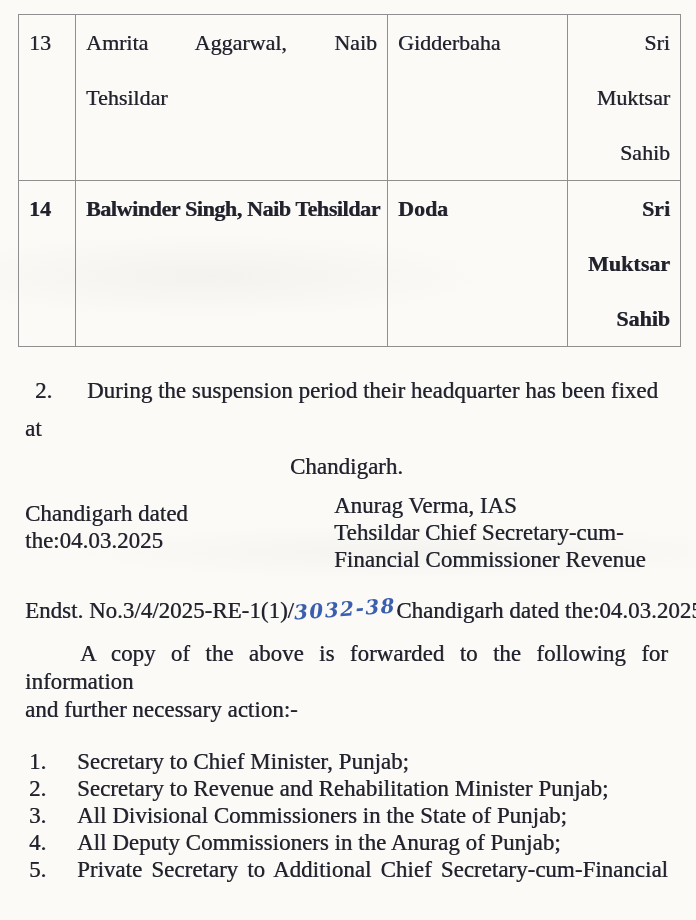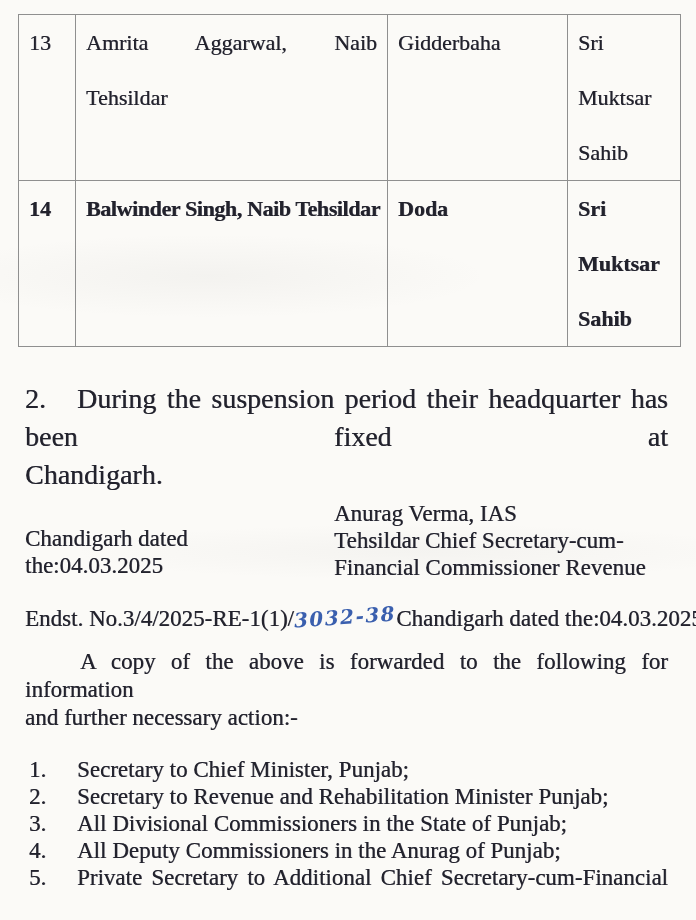--- a/index.html
+++ b/index.html
@@ -39,7 +39,7 @@
   td.c-sno      { width: 57px;  padding-left: 12px; }
   td.c-name     { width: 312px; }
   td.c-station  { width: 180px; }
-  td.c-district { width: 113px; }
+  td.c-district { width: 113px; text-align: right; }
   .tline { line-height: 55px; }
   .tline.nowrap { white-space: nowrap; letter-spacing: -0.4px; }
   .just { text-align: justify; text-align-last: justify; }

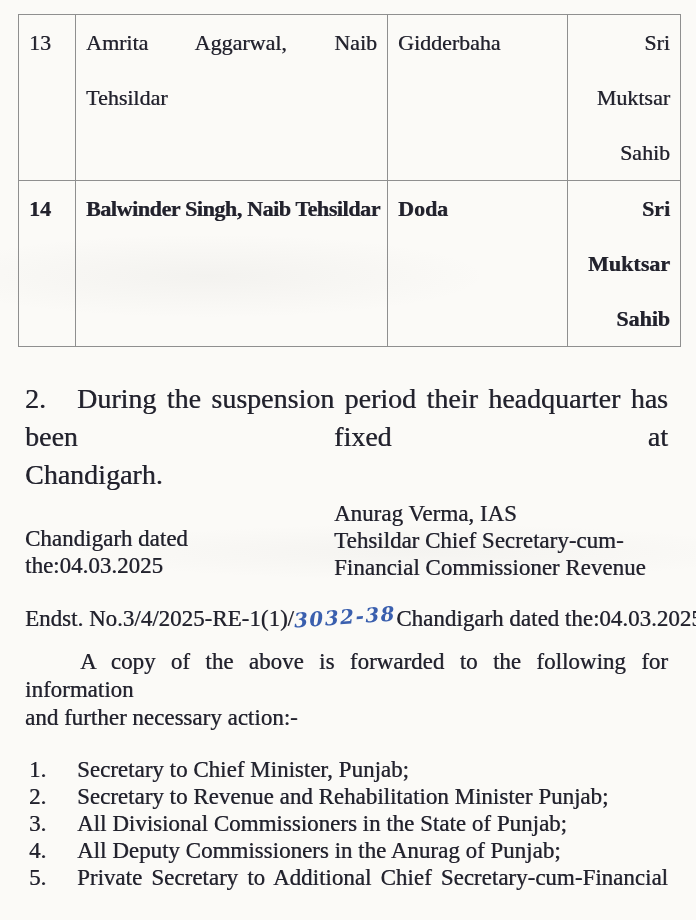--- a/index.html
+++ b/index.html
@@ -45,7 +45,7 @@
   .just { text-align: justify; text-align-last: justify; }
 
   
-  .para2 { margin-top: 33px; font-size: 28px; }
+  .para2 { margin-top: 25px; font-size: 23px; }
   .para2 .pline { line-height: 38px; }
   .pnum { display: inline-block; width: 52px; }
 

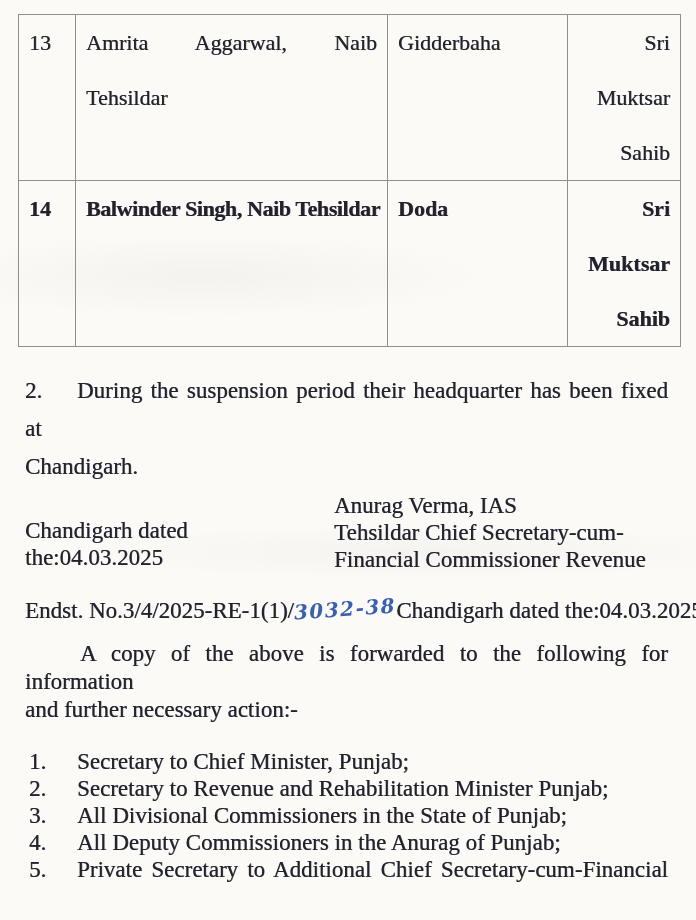--- a/index.html
+++ b/index.html
@@ -46,7 +46,7 @@
 
   
   .para2 { margin-top: 25px; font-size: 23px; }
-  .para2 .pline { line-height: 38px; }
+  .para2 .pline { line-height: 38px; text-align: center; }
   .pnum { display: inline-block; width: 52px; }
 
   

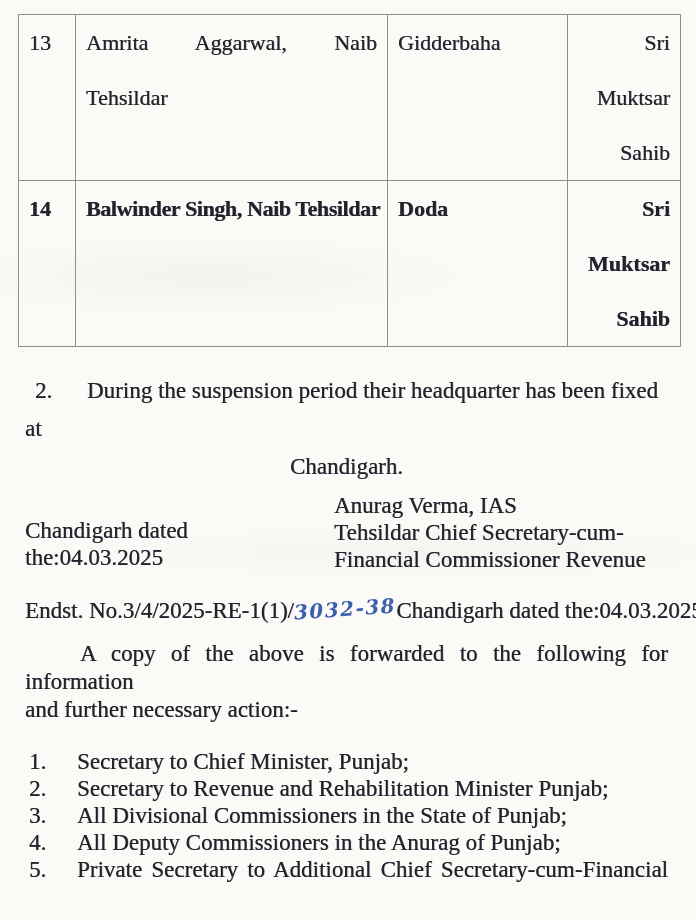--- a/index.html
+++ b/index.html
@@ -57,7 +57,7 @@
     font-size: 23px;
     line-height: 27px;
   }
-  .sig-left  { margin-top: 25px; }
+  .sig-left  { margin-top: 8px; }
   .sig-right { width: 334px; }
 
   

